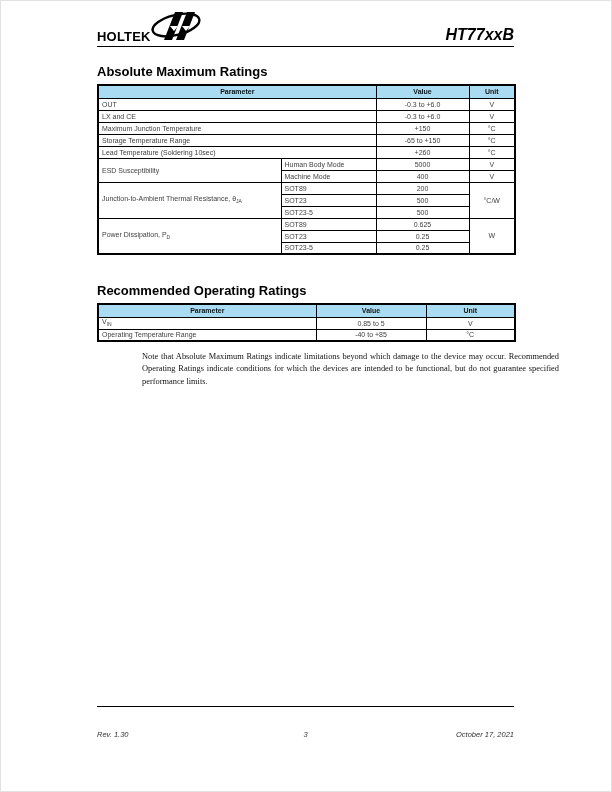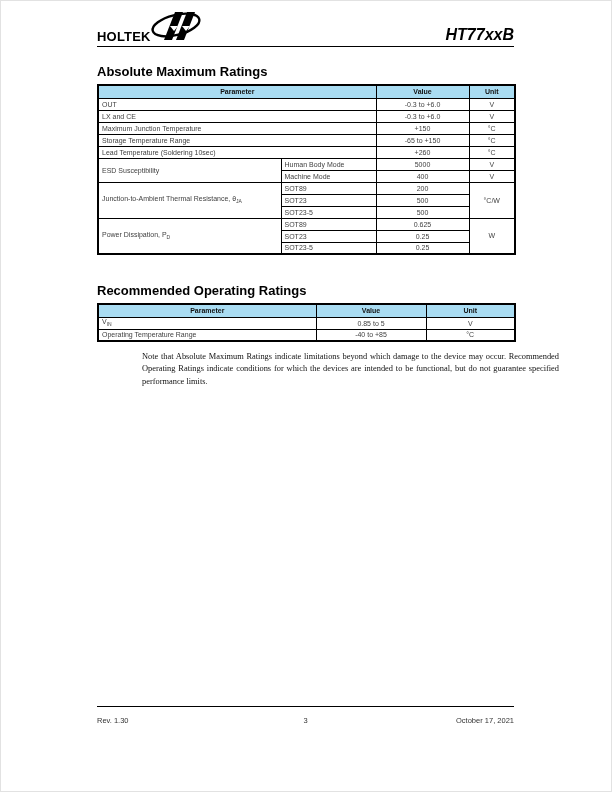--- a/index.html
+++ b/index.html
@@ -72,9 +72,9 @@
   
   .page-footer {
     position:absolute; top:706px; left:97px; width:417px;
-    border-top:1.5px solid #000; padding-top:9px;
+    border-top:1.5px solid #000; padding-top:23px;
     display:flex; justify-content:space-between;
-    font-size:7.5px; color:#333;
+    font-size:7.5px; color:#333;font-style:italic;
   }
   .page-footer .center {
     position:absolute; left:50%; transform:translateX(-50%);

